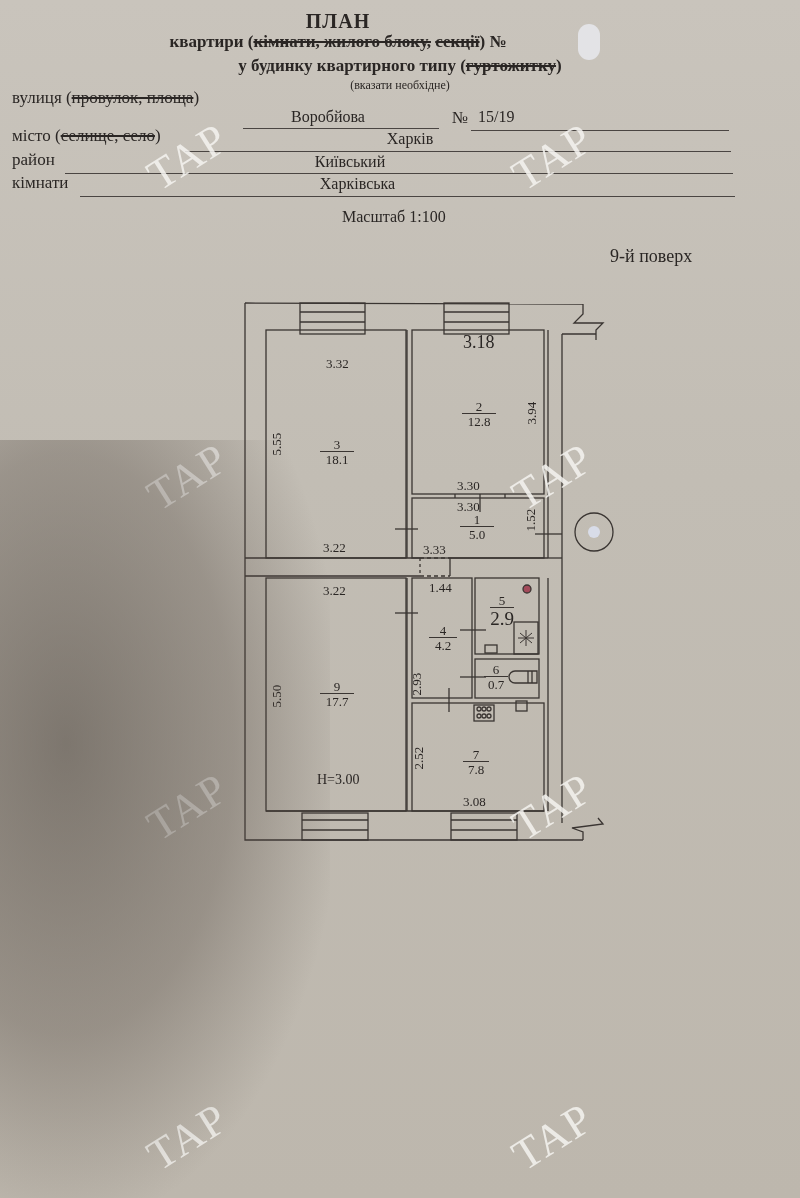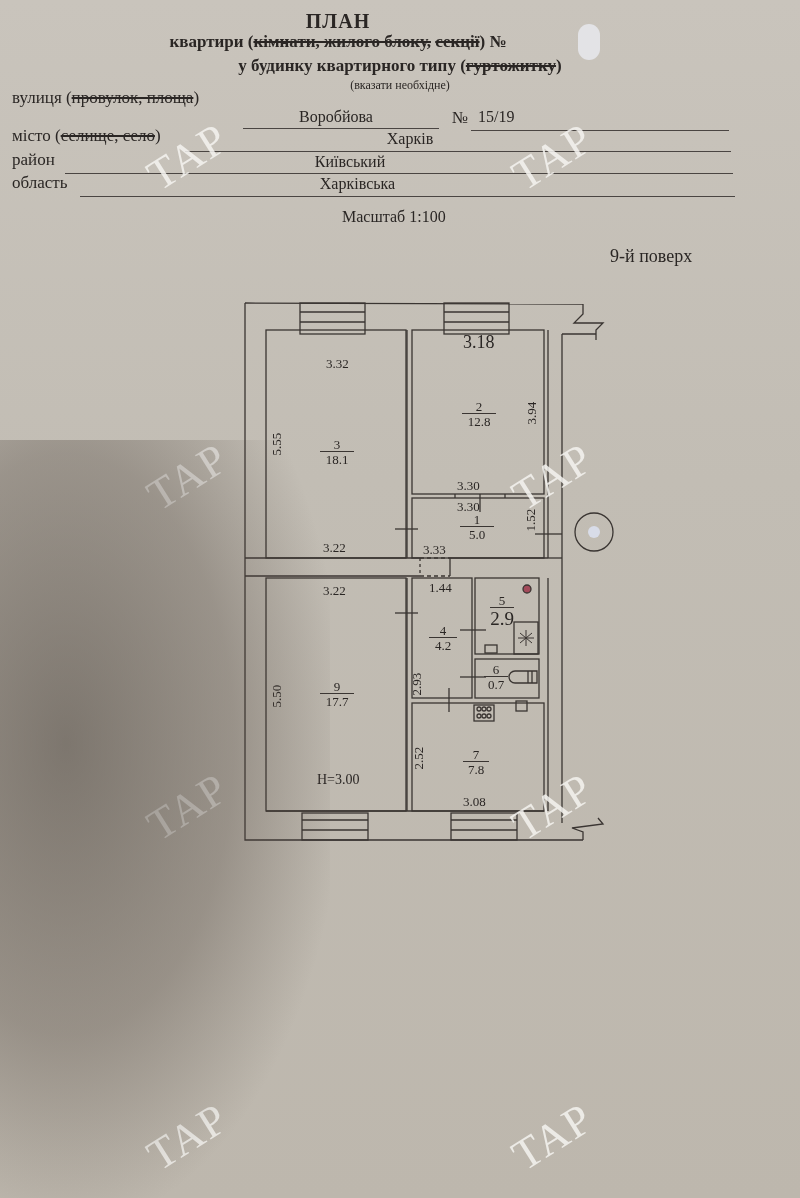--- a/index.html
+++ b/index.html
@@ -53,7 +53,7 @@
   <span>вулиця (</span><span class="strike">провулок, площа</span><span>)</span>
 </div>
 <div class="uline" style="left:243px;top:128px;width:196px;"></div>
-<div class="field-val" style="left:238px;top:108px;width:196px;">Воробйова</div>
+<div class="field-val" style="left:230px;top:108px;width:196px;">Воробйова</div>
 <div class="abs field-label" style="left:452px;top:108px;">№</div>
 <div class="uline" style="left:471px;top:130px;width:258px;"></div>
 <div class="field-val" style="left:478px;top:108px;width:60px;text-align:left;">15/19</div>

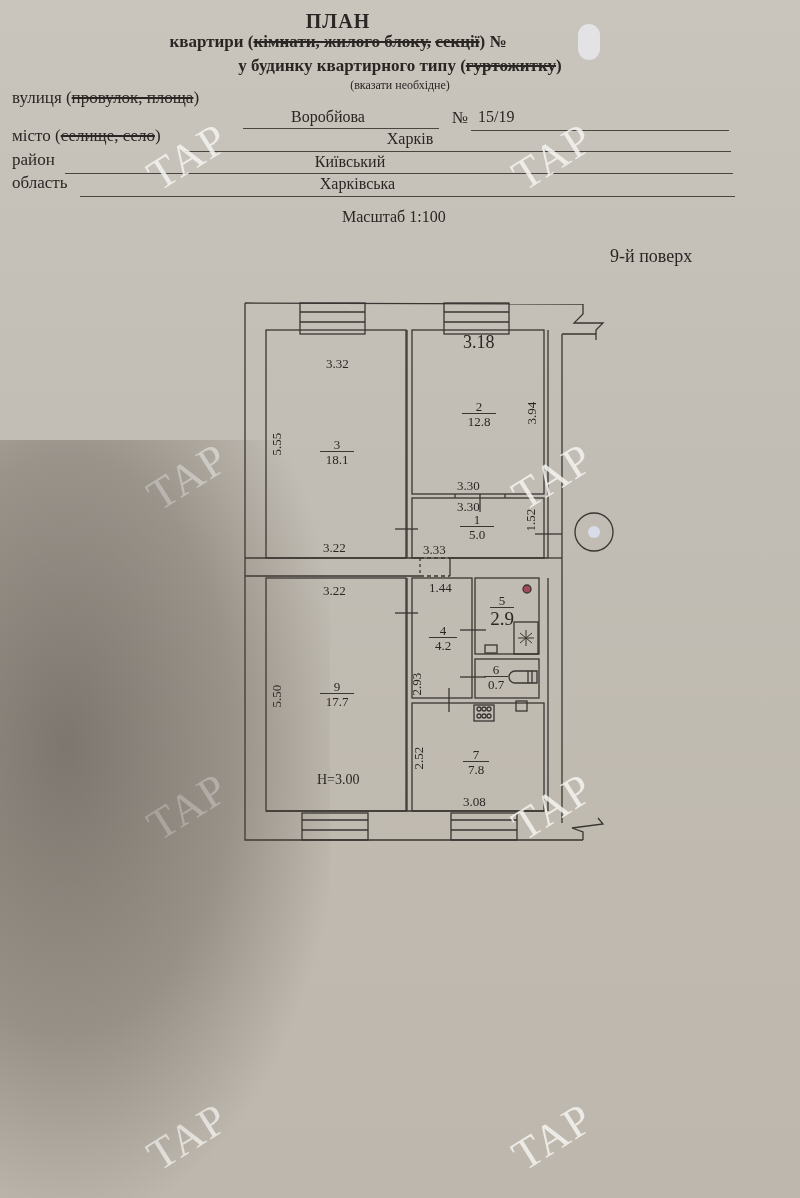--- a/index.html
+++ b/index.html
@@ -68,7 +68,7 @@
 <div class="uline" style="left:65px;top:173px;width:668px;"></div>
 <div class="field-val" style="left:65px;top:153px;width:570px;">Київський</div>
 
-<div class="abs field-label" style="left:12px;top:173px;">область</div>
+<div class="abs field-label" style="left:12px;top:173px;">кімнати</div>
 <div class="uline" style="left:80px;top:196px;width:655px;"></div>
 <div class="field-val" style="left:80px;top:175px;width:555px;">Харківська</div>
 

